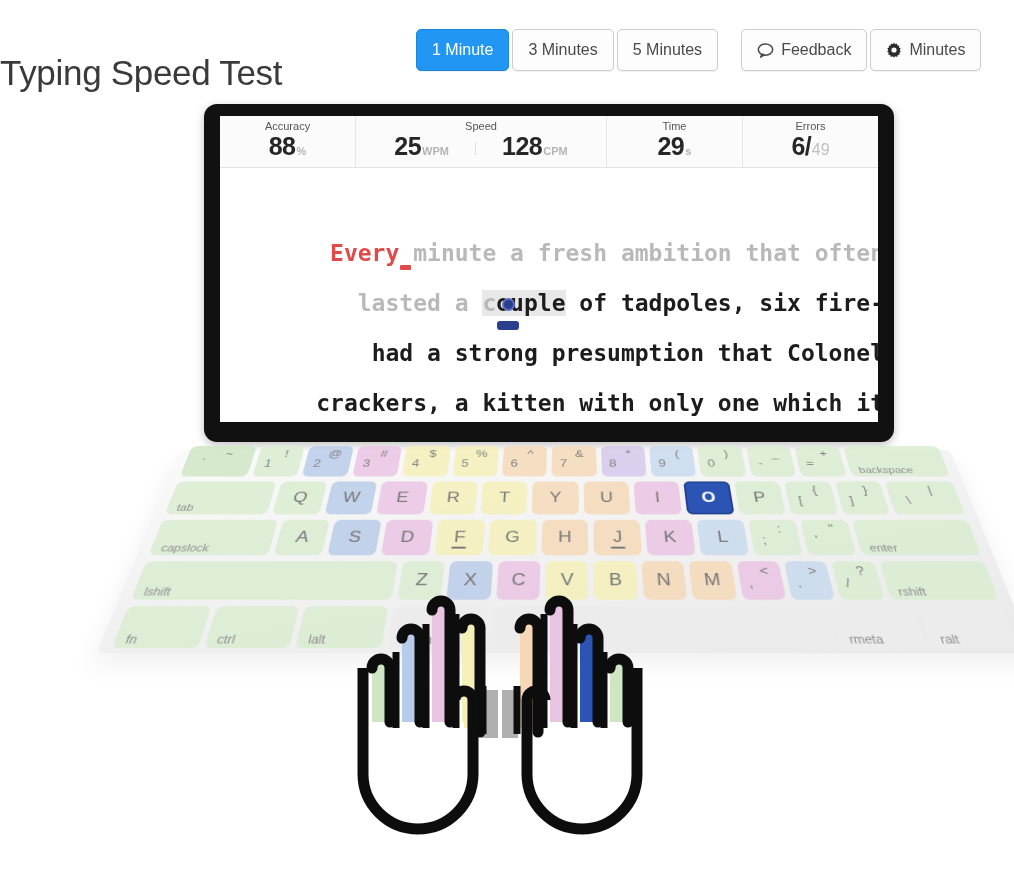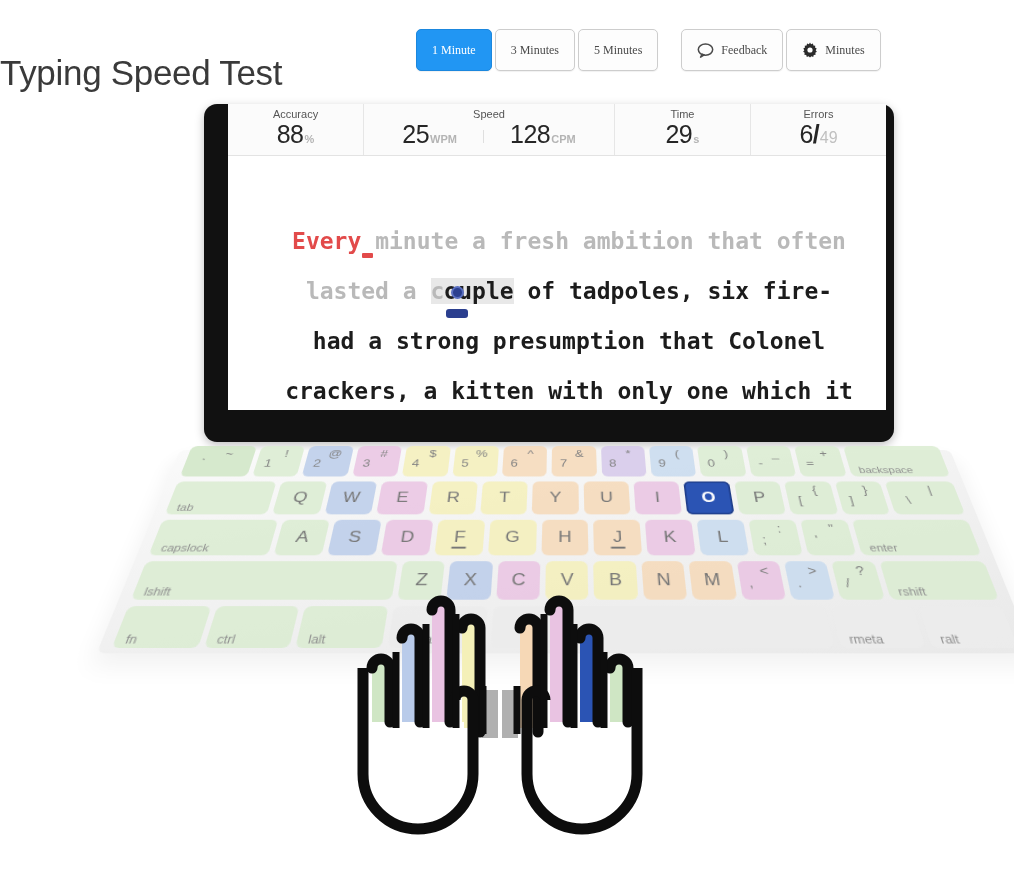--- a/index.html
+++ b/index.html
@@ -58,7 +58,7 @@
     display: flex;
     align-items: center;
     justify-content: center;
-    font-size: 12px;
+    font-size: 16px;
     color: #4a4a4a;
     background: #fdfdfd;
     border: 1px solid #cdcdcd;
@@ -66,7 +66,7 @@
     white-space: nowrap;
     cursor: pointer;
     box-shadow: 0 1px 1px rgba(0,0,0,0.06);
-    font-family: Liberation Serif, serif;
+    font-family: Liberation Sans, sans-serif;
   }
 
   .btn-group .btn { border-radius: 5px; margin-right: 3px; }

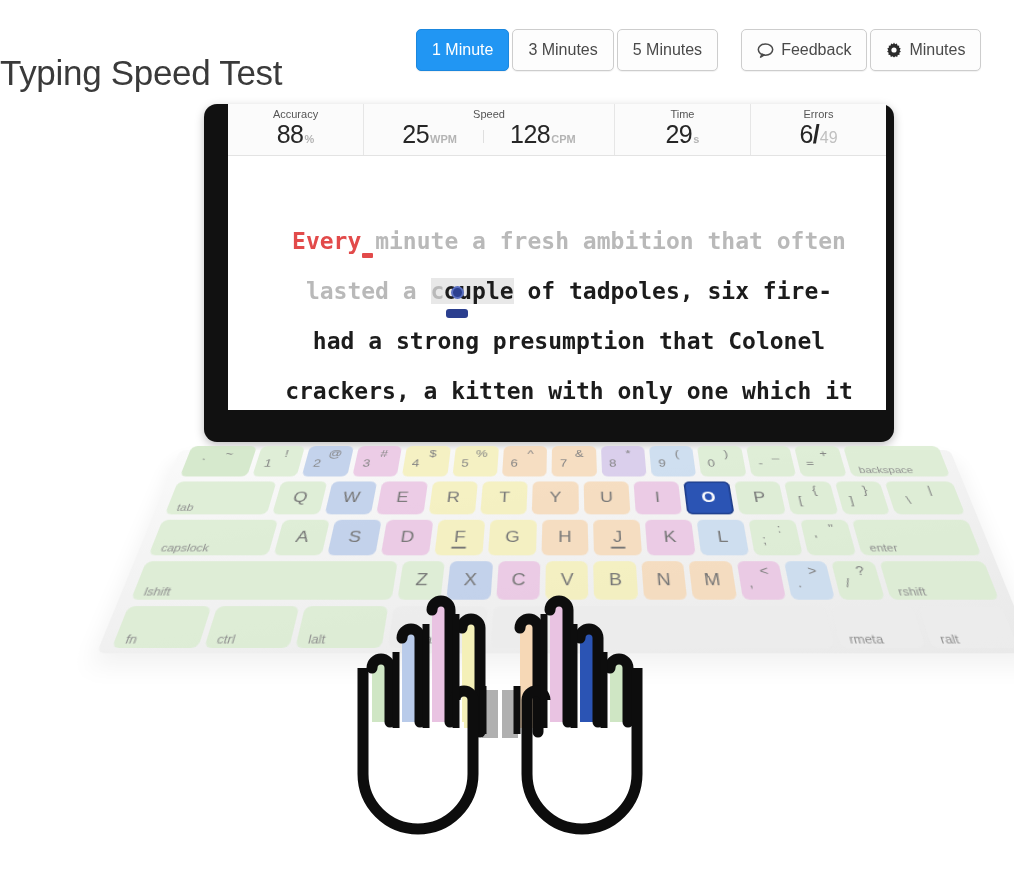--- a/index.html
+++ b/index.html
@@ -102,12 +102,11 @@
   #laptop-screen {
     position: absolute;
     left: 16px;
-    top: 0;
+    top: 12px;
     width: 658px;
     height: 306px;
     background: #ffffff;
     overflow: hidden;
-    margin-left: 8px;
   }
 
   

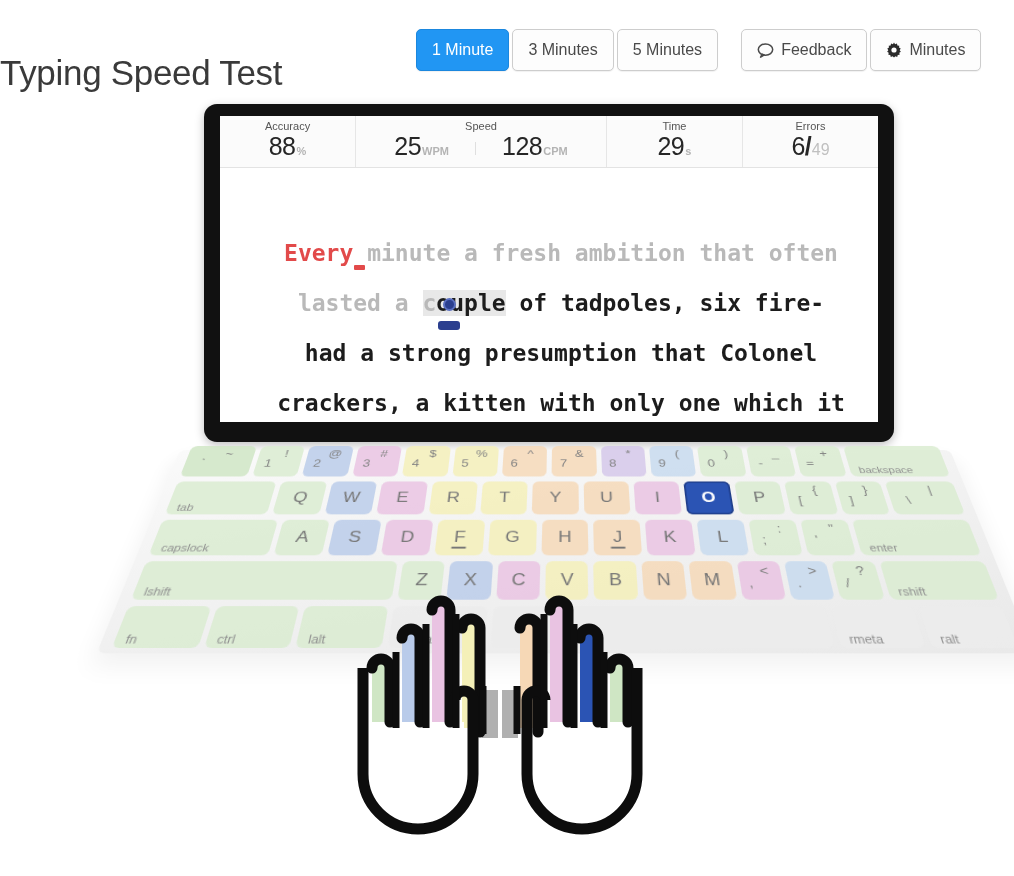--- a/index.html
+++ b/index.html
@@ -148,7 +148,7 @@
 
   .stat-num {
     font-size: 25px;
-    font-weight: normal;
+    font-weight: bold;
     color: #262626;
     letter-spacing: -0.5px;
     font-family: "Liberation Sans", sans-serif;

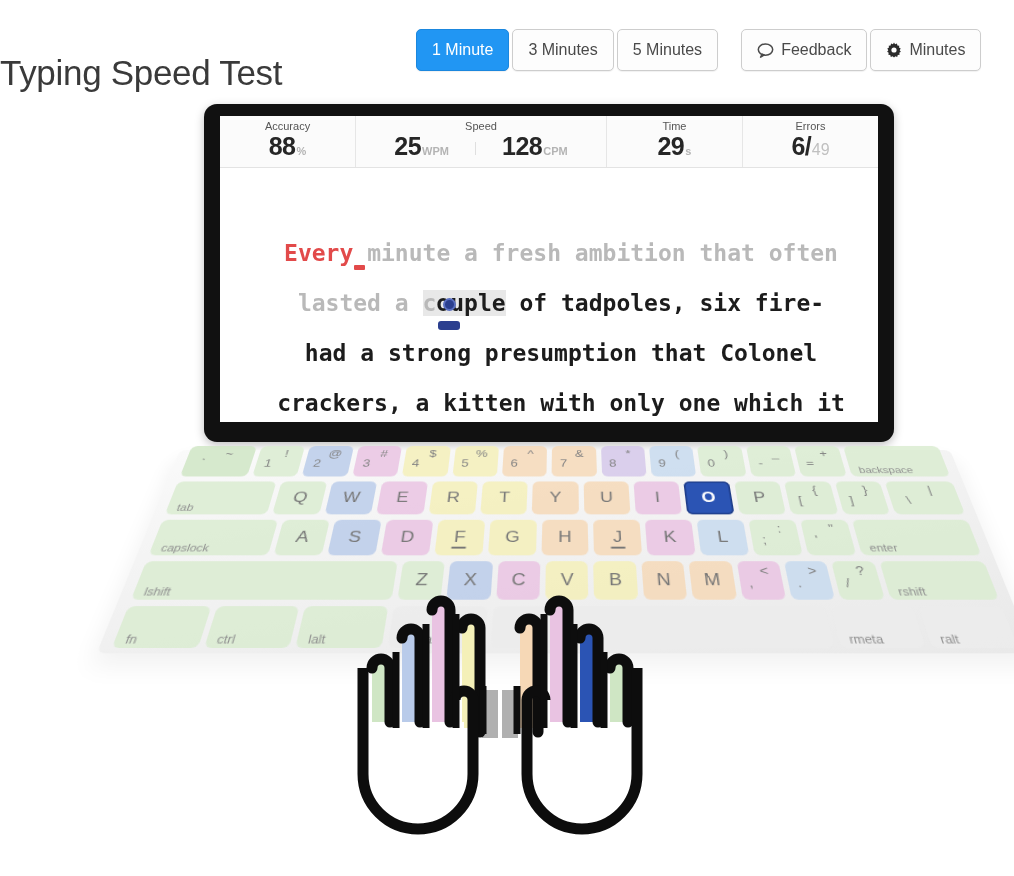--- a/index.html
+++ b/index.html
@@ -190,7 +190,7 @@
     width: 682px;
     height: 254px;
     padding: 60px 18px 0 18px;
-    text-align: center;
+    text-align: right;
     font-family: "DejaVu Sans Mono", "Liberation Mono", monospace;
     font-size: 23px;
     font-weight: bold;

